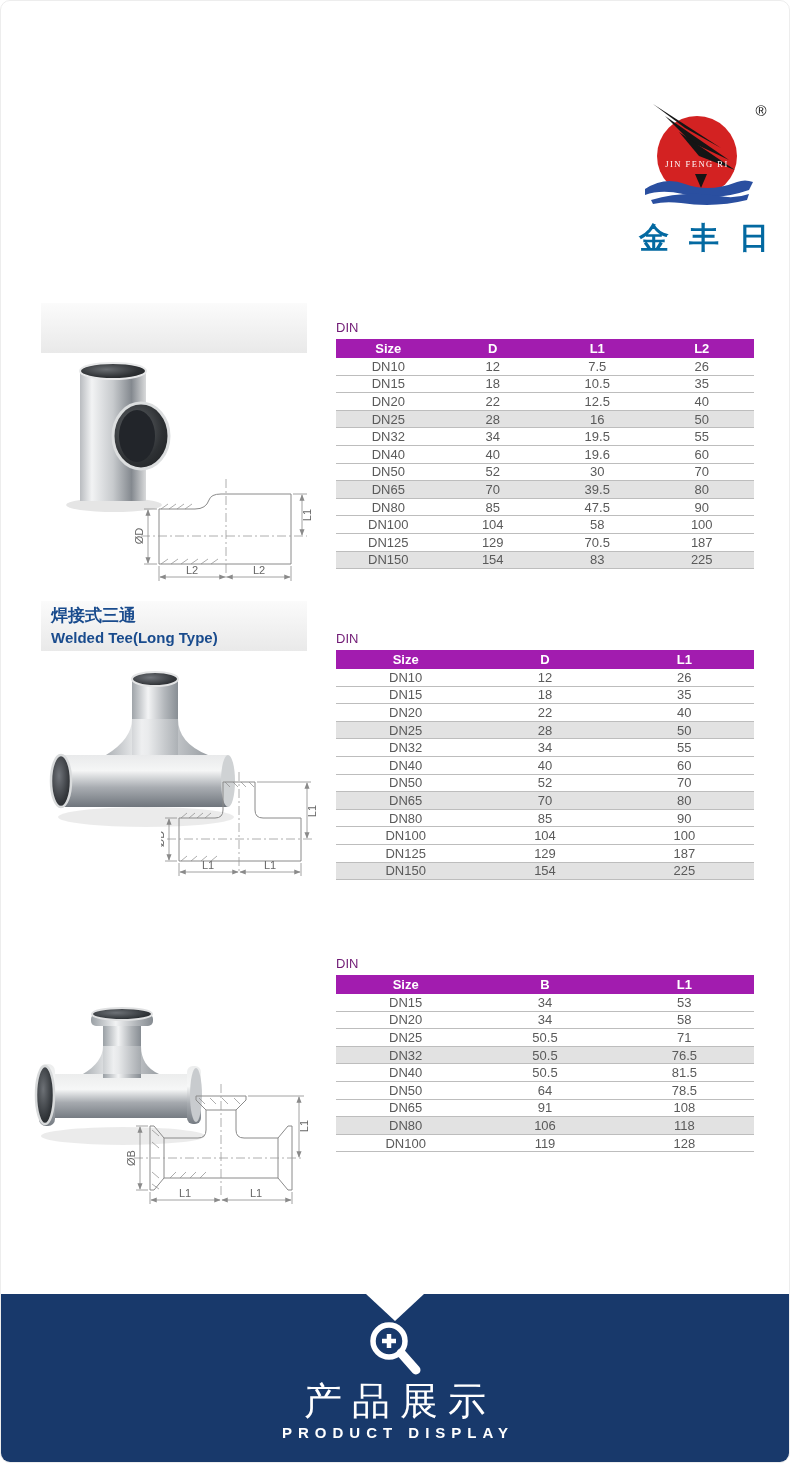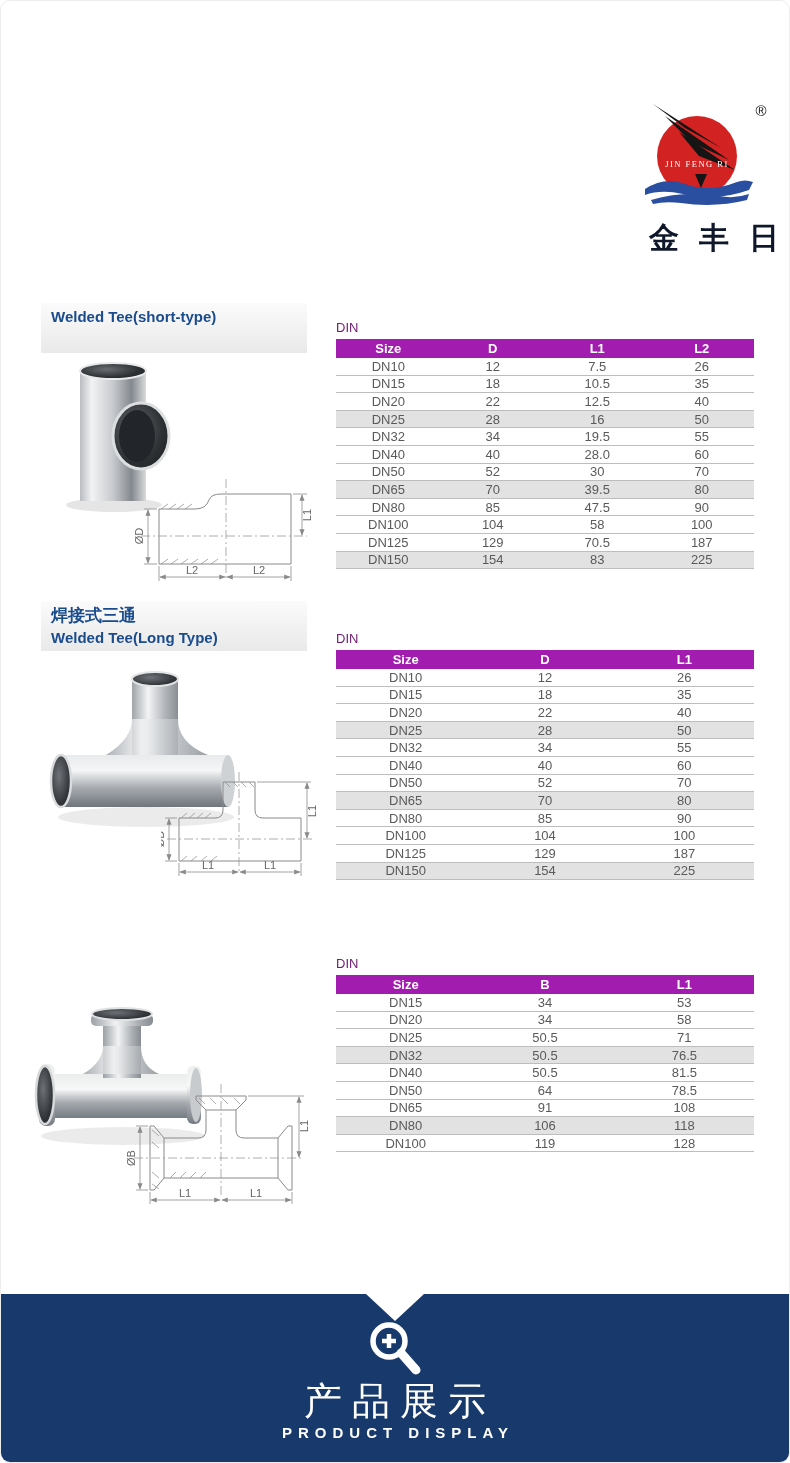--- a/index.html
+++ b/index.html
@@ -12,8 +12,8 @@
   
   .logo{position:absolute;top:93px;right:16px;width:148px;text-align:center;}
   .logo .brand-cn{
-    font-family:"Liberation Serif",serif;font-weight:bold;font-size:30px;color:#0f172a;
-    letter-spacing:20px;margin-top:2px;margin-left:24px;white-space:nowrap;
+    font-family:"Liberation Serif",serif;font-weight:bold;font-size:30px;color:#0369a1;
+    letter-spacing:20px;margin-top:2px;margin-left:14px;white-space:nowrap;
   }
 
   

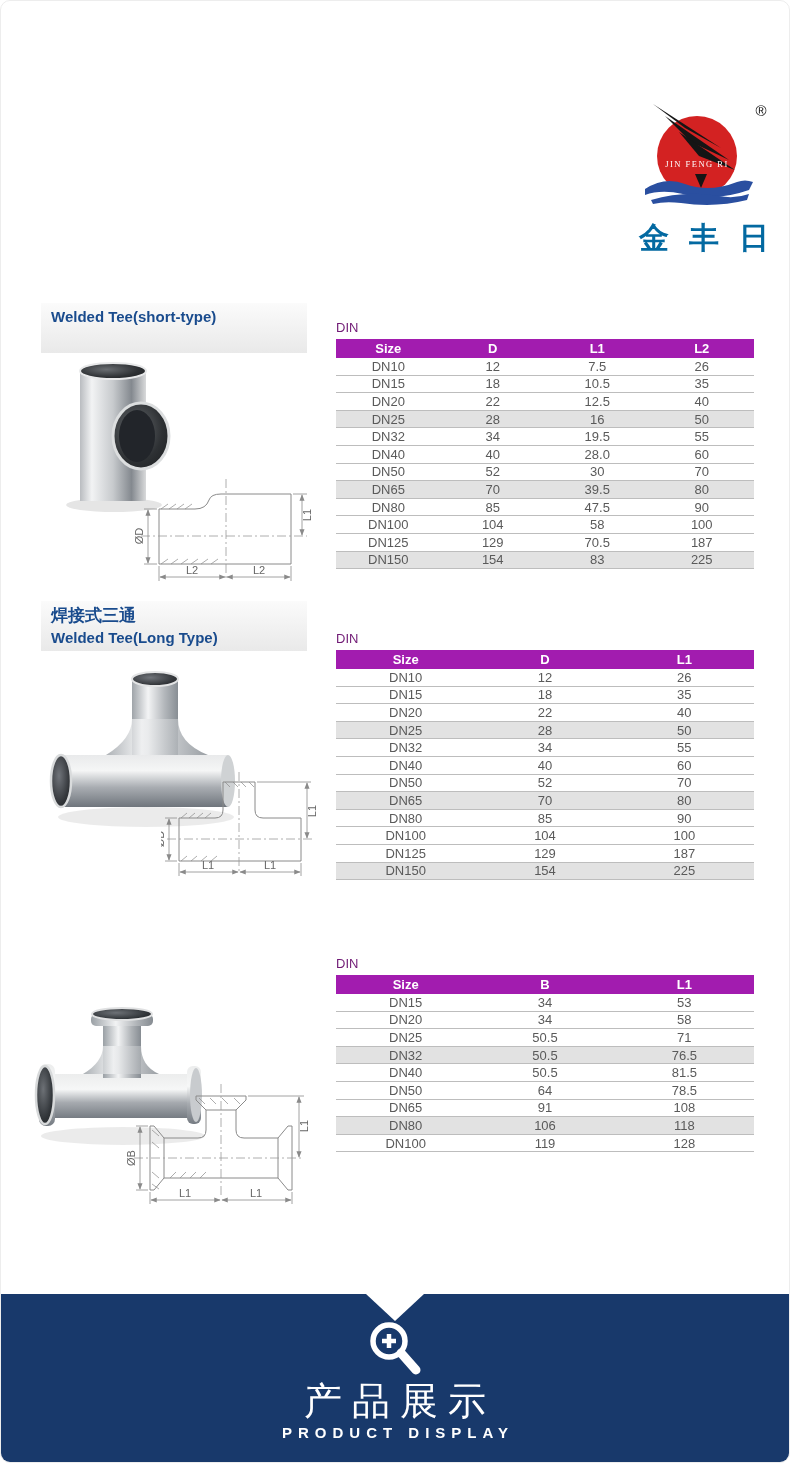--- a/index.html
+++ b/index.html
@@ -87,7 +87,6 @@
   </div>
 
   <div class="title-bar" style="top:302px;">
-    <div class="title-en">Welded Tee(short-type)</div>
   </div>
 
   <svg class="photo" style="left:52px;top:358px;" width="122" height="155" viewBox="0 0 122 155">

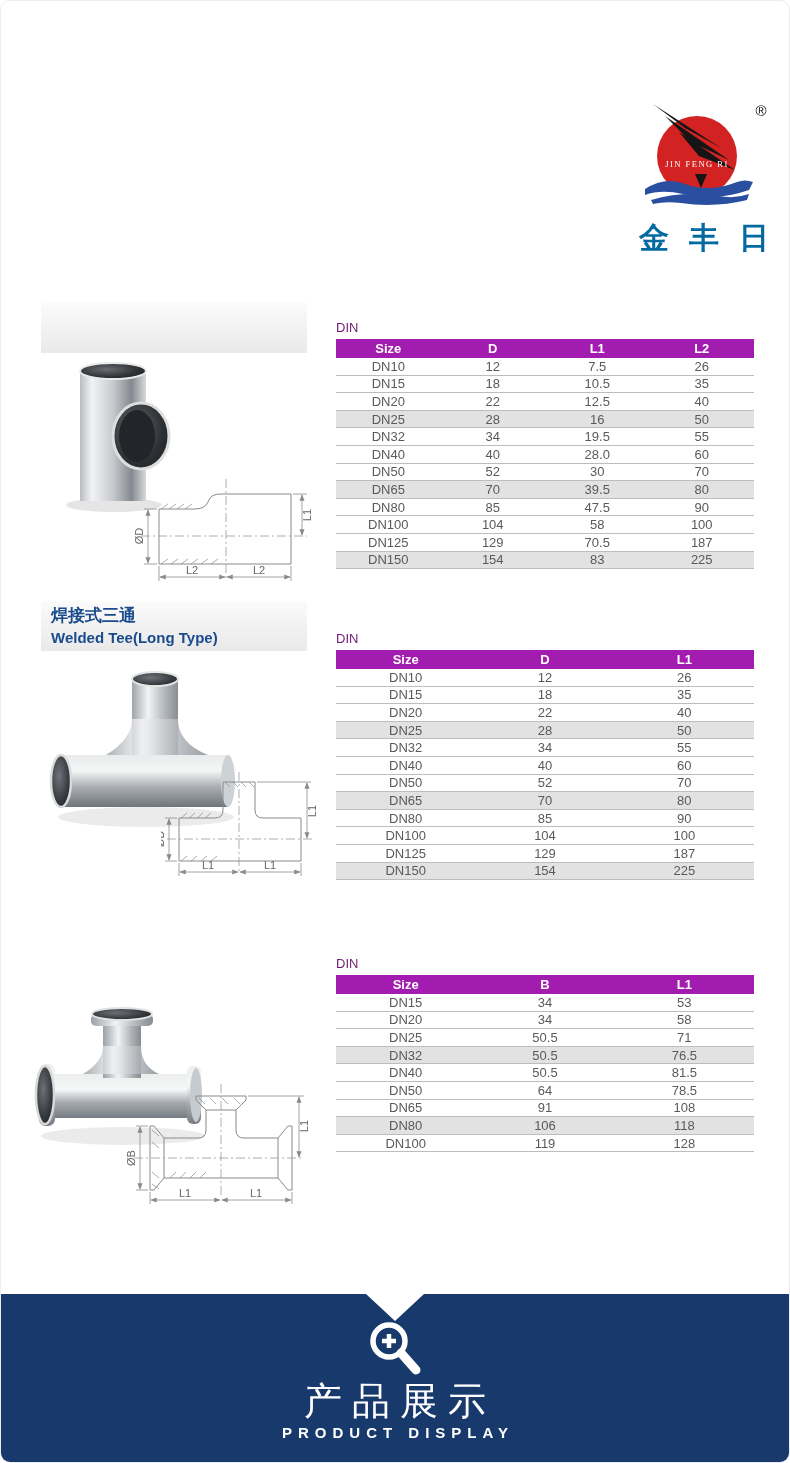--- a/index.html
+++ b/index.html
@@ -190,7 +190,7 @@
           <tr>
             <td>DN40</td>
             <td>40</td>
-            <td>28.0</td>
+            <td>19.6</td>
             <td>60</td>
           </tr>
           <tr>

